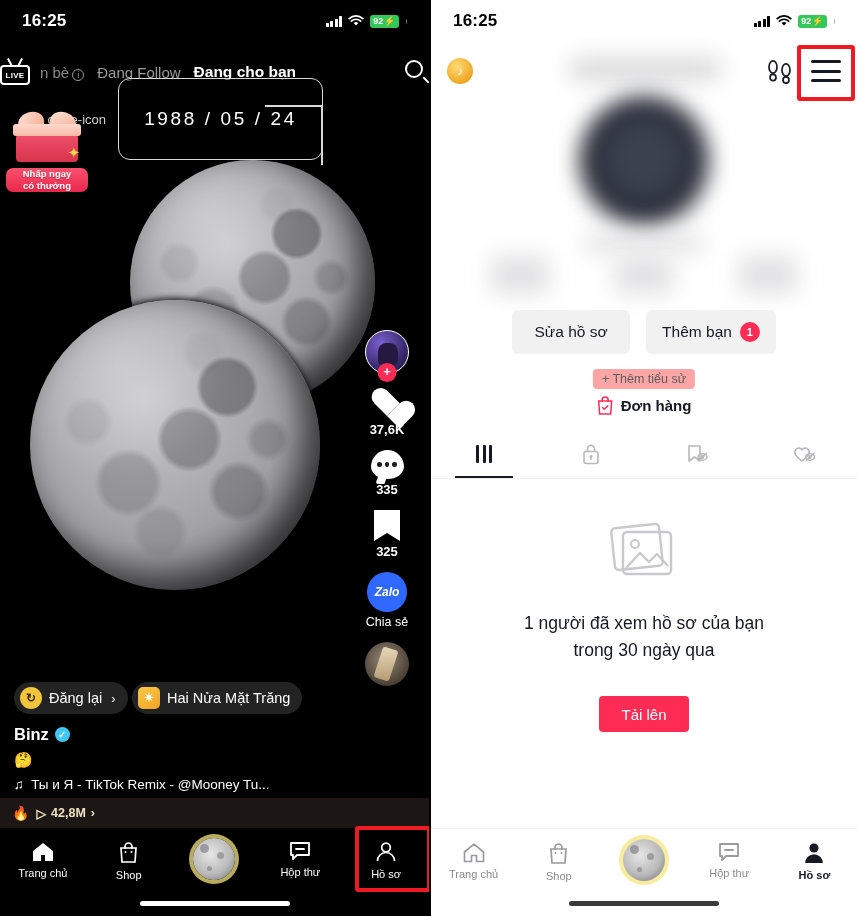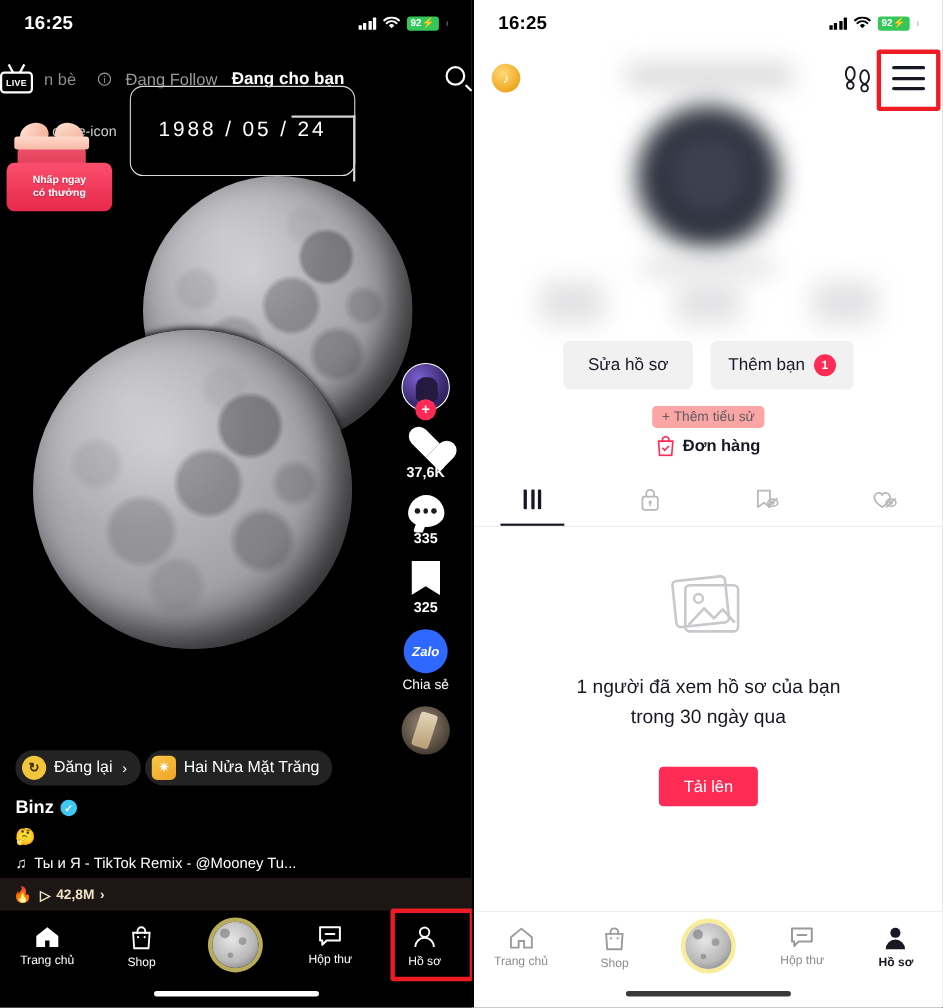--- a/index.html
+++ b/index.html
@@ -74,7 +74,7 @@
   .live-ico .ant2 { left:19px; transform:rotate(28deg); }
   .nav-tabs { display:flex; align-items:center; gap:13px; margin-left:10px; flex:1; }
   .nav-tab { font-size:15px; color:#9a9a9a; white-space:nowrap; display:flex;
-             align-items:center; gap:20px; }
+             align-items:flex-end; gap:3px; }
   .nav-tab.faded { color:#8a8a8a; }
   .nav-tab.active { color:#fff; font-weight:bold; font-size:15.5px; }
   .info-circle { width:12px; height:12px; border:1.3px solid #9a9a9a; border-radius:50%;

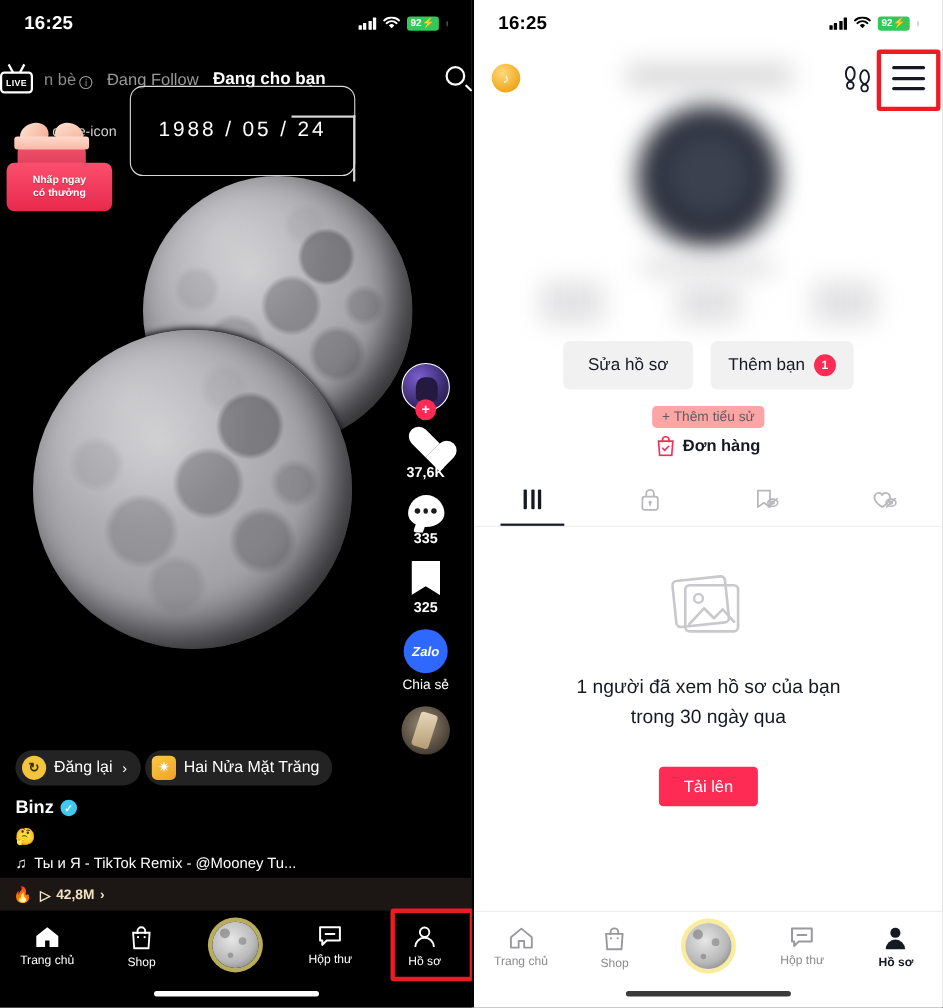--- a/index.html
+++ b/index.html
@@ -110,9 +110,9 @@
   .bow-l { left:2px; transform:rotate(-18deg); }
   .bow-r { right:2px; transform:rotate(18deg); }
   .sparkle { position:absolute; right:-2px; top:30px; color:#ffd84a; font-size:15px; }
-  .promo-label { position:absolute; left:0; bottom:0; width:96px;
+  .promo-label { position:absolute; left:0; bottom:0; width:82px;
                  background:linear-gradient(180deg,#fb4f6e,#e8294c);
-                 border-radius:7px; padding:10px 4px; text-align:center;
+                 border-radius:7px; padding:0 4px; text-align:center;
                  color:#fff; font-size:9.5px; font-weight:bold; line-height:12px;
                  text-shadow:0 1px 1px rgba(0,0,0,.25); }
 

